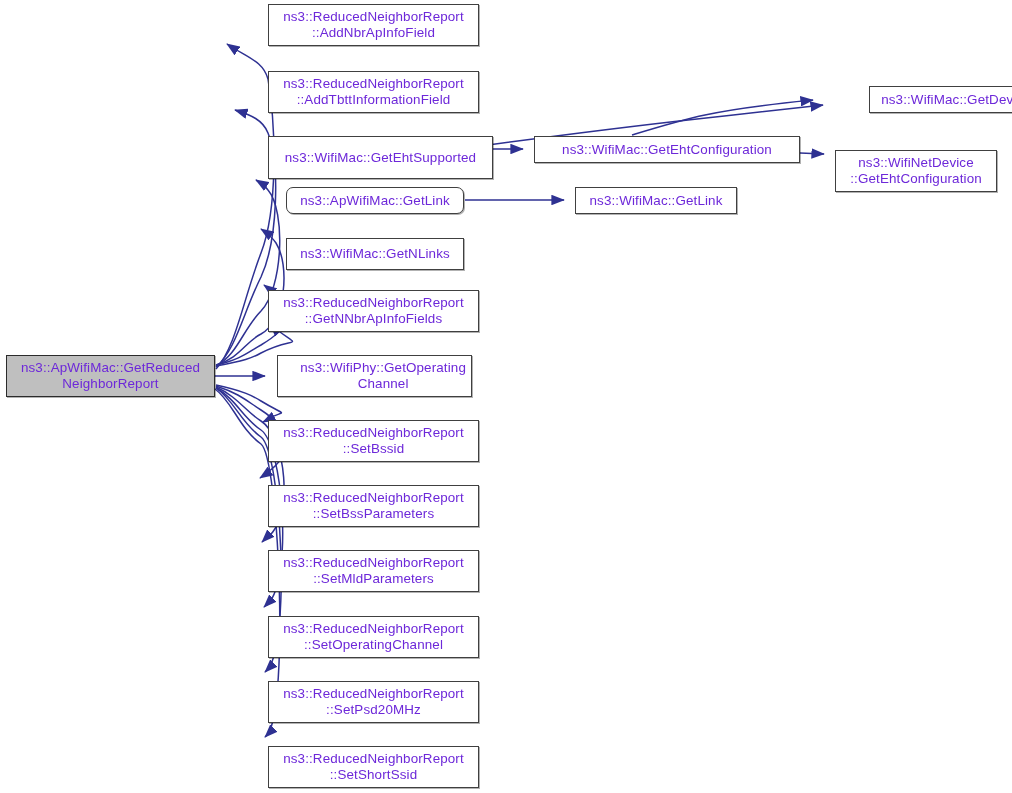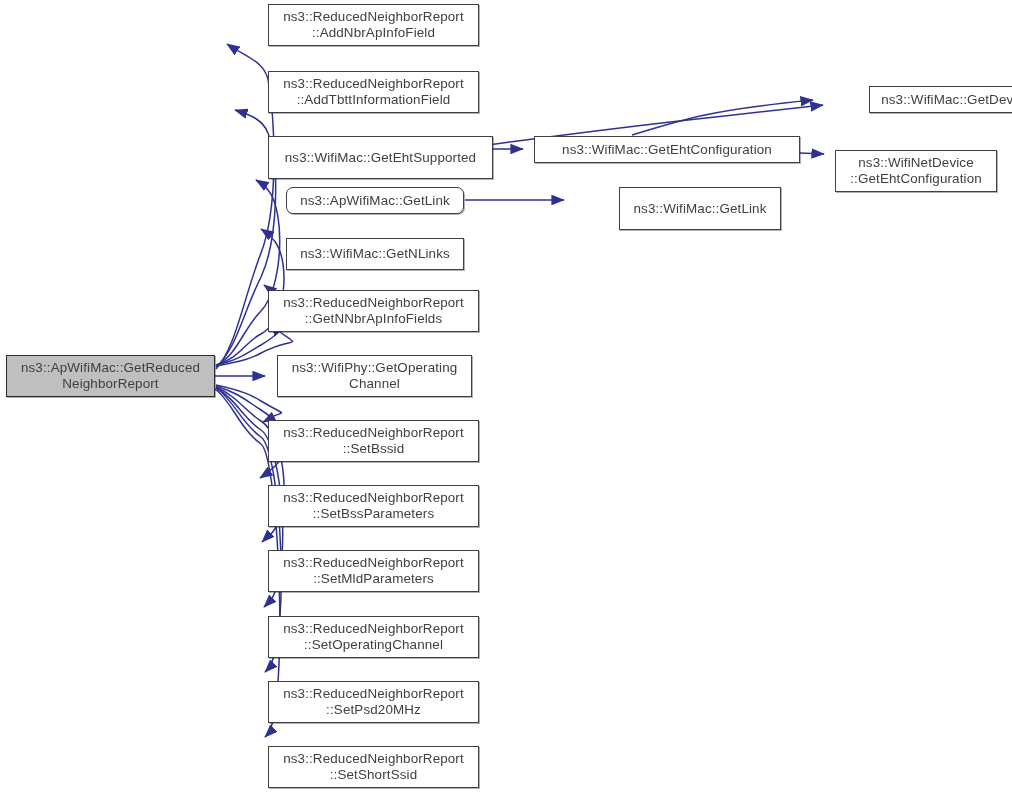--- a/index.html
+++ b/index.html
@@ -34,7 +34,7 @@
     text-align: center;
     line-height: 1.17;
     font-size: 13.4px;
-    color: #404040;
+    color: #6d28d9;
     letter-spacing: 0.01em;
     box-shadow: 1px 1px 0 0 rgba(0,0,0,0.30);
   }

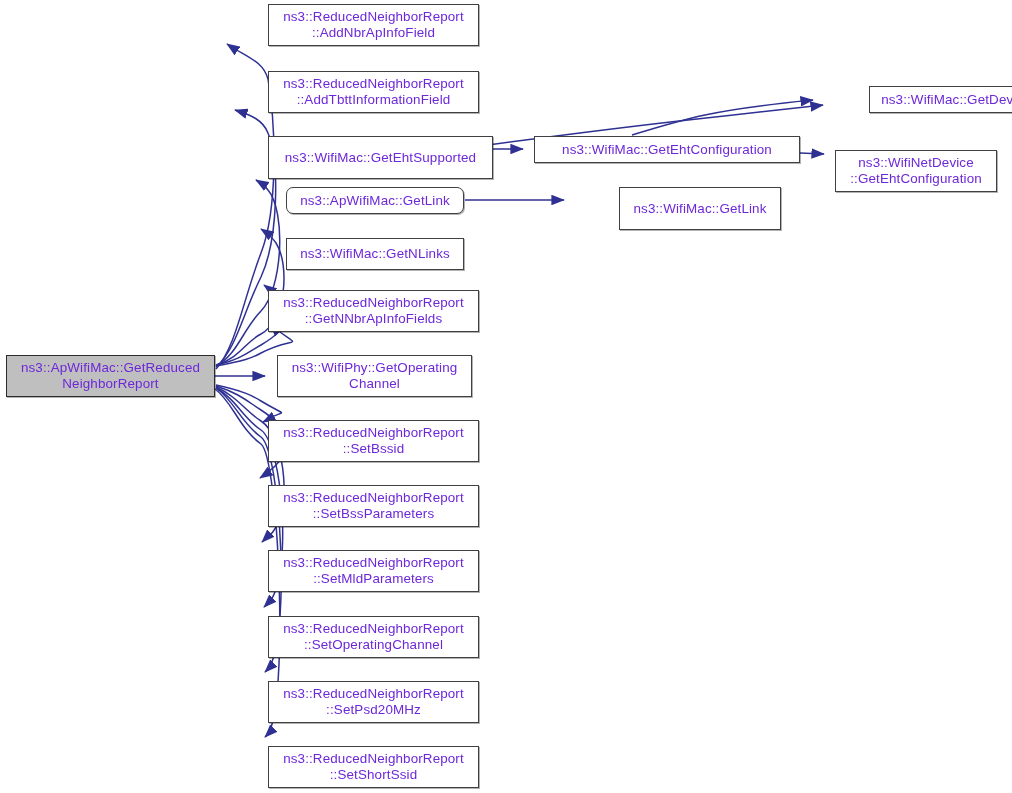--- a/index.html
+++ b/index.html
@@ -136,7 +136,7 @@
       <div class="gnode" style="left: 534px; top: 136px; width: 266px; height: 27px;">
         <span class="nlabel">ns3::WifiMac::GetEhtConfiguration</span>
       </div>
-      <div class="gnode" style="left: 575px; top: 187px; width: 162px; height: 43px; margin-left: 44px;">
+      <div class="gnode" style="left: 575px; top: 187px; width: 162px; height: 27px;">
         <span class="nlabel">ns3::WifiMac::GetLink</span>
       </div>
       <div class="gnode" style="left: 824px; top: 86px; width: 174px; height: 27px; margin-left: 45px;">

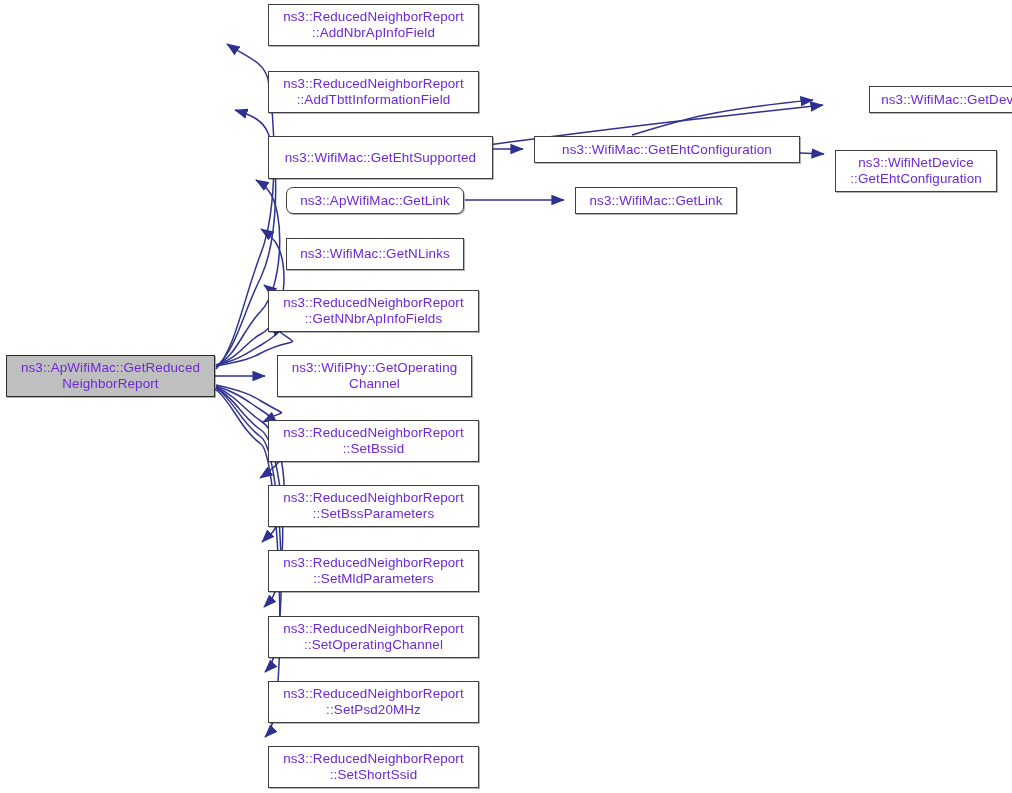--- a/index.html
+++ b/index.html
@@ -105,7 +105,7 @@
         <span class="nlabel">ns3::ReducedNeighborReport
 ::GetNNbrApInfoFields</span>
       </div>
-      <div class="gnode" style="left: 277px; top: 355px; width: 195px; height: 42px;">
+      <div class="gnode" style="left: 277px; top: 355px; width: 195px; height: 42px; justify-content: flex-end;">
         <span class="nlabel">ns3::WifiPhy::GetOperating
 Channel</span>
       </div>

